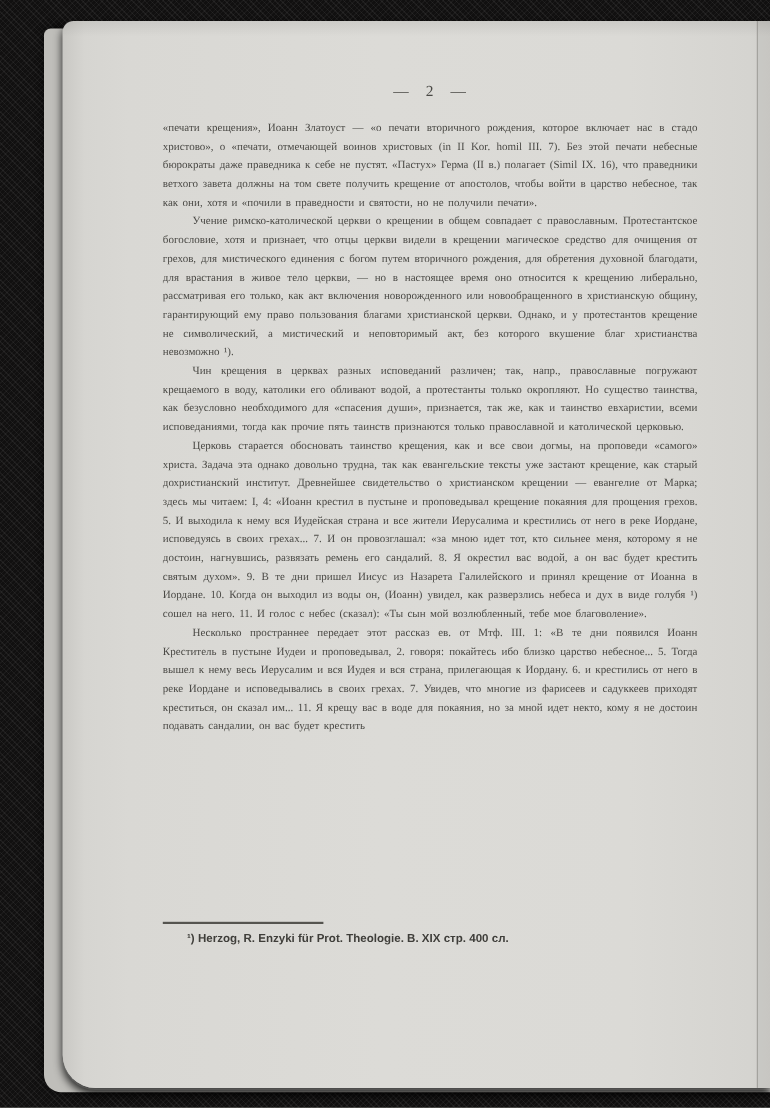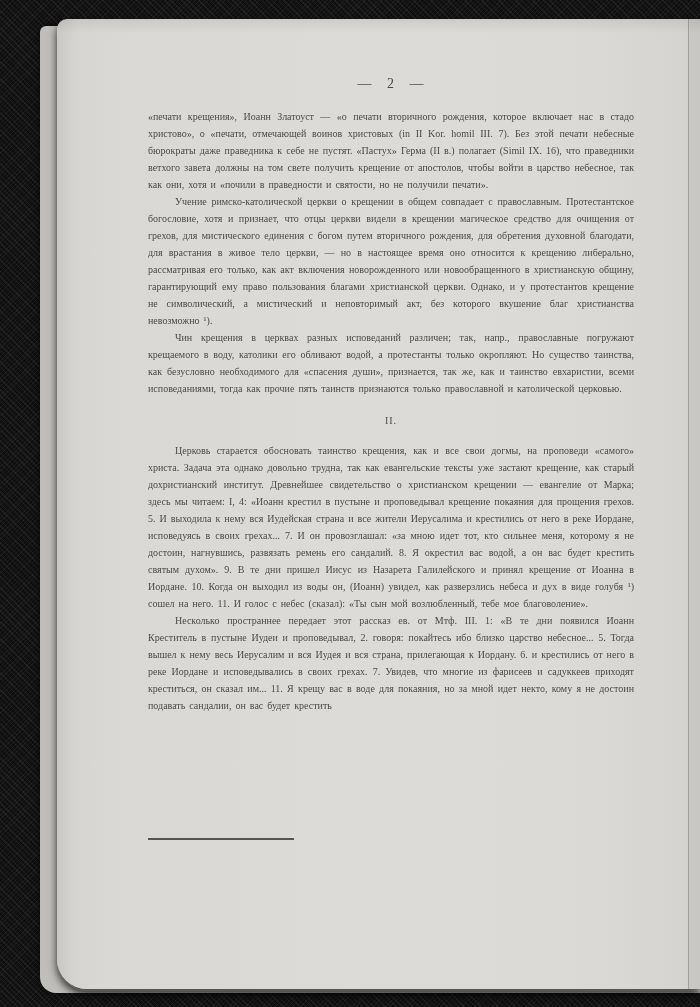--- a/index.html
+++ b/index.html
@@ -77,7 +77,6 @@
     <p class="para no-indent">«печати крещения», Иоанн Златоуст — «о печати вторичного рождения, которое включает нас в стадо христово», о «печати, отмечающей воинов христовых (in II Kor. homil III. 7). Без этой печати небесные бюрократы даже праведника к себе не пустят. «Пастух» Герма (II в.) полагает (Simil IX. 16), что праведники ветхого завета должны на том свете получить крещение от апостолов, чтобы войти в царство небесное, так как они, хотя и «почили в праведности и святости, но не получили печати».</p>
     <p class="para">Учение римско-католической церкви о крещении в общем совпадает с православным. Протестантское богословие, хотя и признает, что отцы церкви видели в крещении магическое средство для очищения от грехов, для мистического единения с богом путем вторичного рождения, для обретения духовной благодати, для врастания в живое тело церкви, — но в настоящее время оно относится к крещению либерально, рассматривая его только, как акт включения новорожденного или новообращенного в христианскую общину, гарантирующий ему право пользования благами христианской церкви. Однако, и у протестантов крещение не символический, а мистический и неповторимый акт, без которого вкушение благ христианства невозможно ¹).</p>
     <p class="para">Чин крещения в церквах разных исповеданий различен; так, напр., православные погружают крещаемого в воду, католики его обливают водой, а протестанты только окропляют. Но существо таинства, как безусловно необходимого для «спасения души», признается, так же, как и таинство евхаристии, всеми исповеданиями, тогда как прочие пять таинств признаются только православной и католической церковью.</p>
-    <p class="para heading">II.</p>
     <p class="para">Церковь старается обосновать таинство крещения, как и все свои догмы, на проповеди «самого» христа. Задача эта однако довольно трудна, так как евангельские тексты уже застают крещение, как старый дохристианский институт. Древнейшее свидетельство о христианском крещении — евангелие от Марка; здесь мы читаем: I, 4: «Иоанн крестил в пустыне и проповедывал крещение покаяния для прощения грехов. 5. И выходила к нему вся Иудейская страна и все жители Иерусалима и крестились от него в реке Иордане, исповедуясь в своих грехах... 7. И он провозглашал: «за мною идет тот, кто сильнее меня, которому я не достоин, нагнувшись, развязать ремень его сандалий. 8. Я окрестил вас водой, а он вас будет крестить святым духом». 9. В те дни пришел Иисус из Назарета Галилейского и принял крещение от Иоанна в Иордане. 10. Когда он выходил из воды он, (Иоанн) увидел, как разверзлись небеса и дух в виде голубя ¹) сошел на него. 11. И голос с небес (сказал): «Ты сын мой возлюбленный, тебе мое благоволение».</p>
     <p class="para">Несколько пространнее передает этот рассказ ев. от Мтф. III. 1: «В те дни появился Иоанн Креститель в пустыне Иудеи и проповедывал, 2. говоря: покайтесь ибо близко царство небесное... 5. Тогда вышел к нему весь Иерусалим и вся Иудея и вся страна, прилегающая к Иордану. 6. и крестились от него в реке Иордане и исповедывались в своих грехах. 7. Увидев, что многие из фарисеев и садуккеев приходят креститься, он сказал им... 11. Я крещу вас в воде для покаяния, но за мной идет некто, кому я не достоин подавать сандалии, он вас будет крестить</p>
   </div>

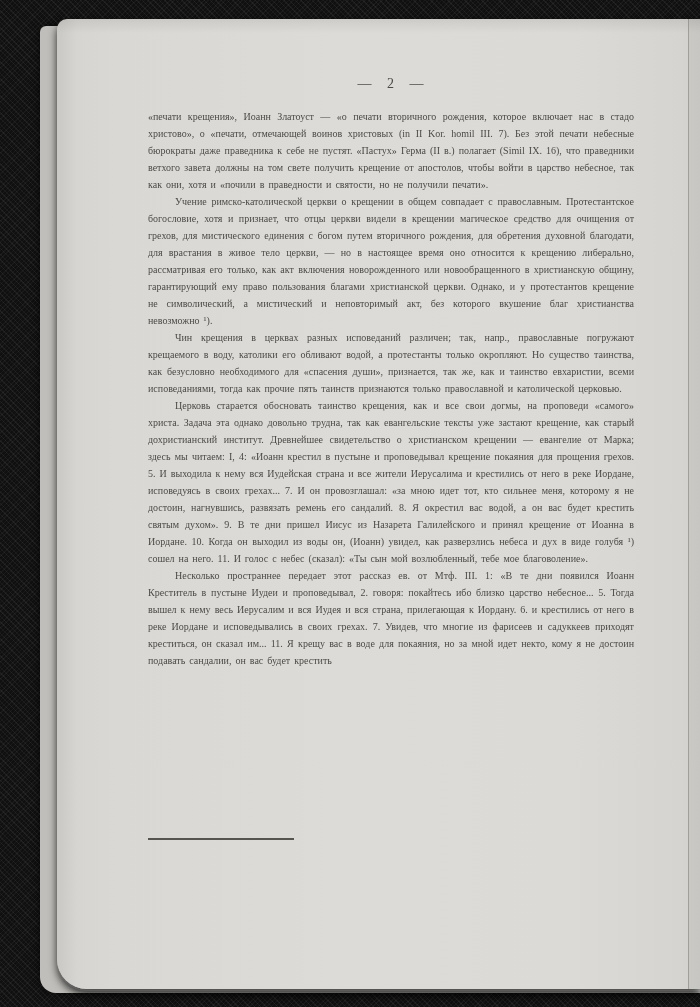--- a/index.html
+++ b/index.html
@@ -83,6 +83,7 @@
 
   <div class="footer">
     <div class="fn-rule"></div>
+    <p class="footnote">¹) Herzog, R. Enzyki für Prot. Theologie. B. XIX стр. 400 сл.</p>
   </div>
 </div>
 

